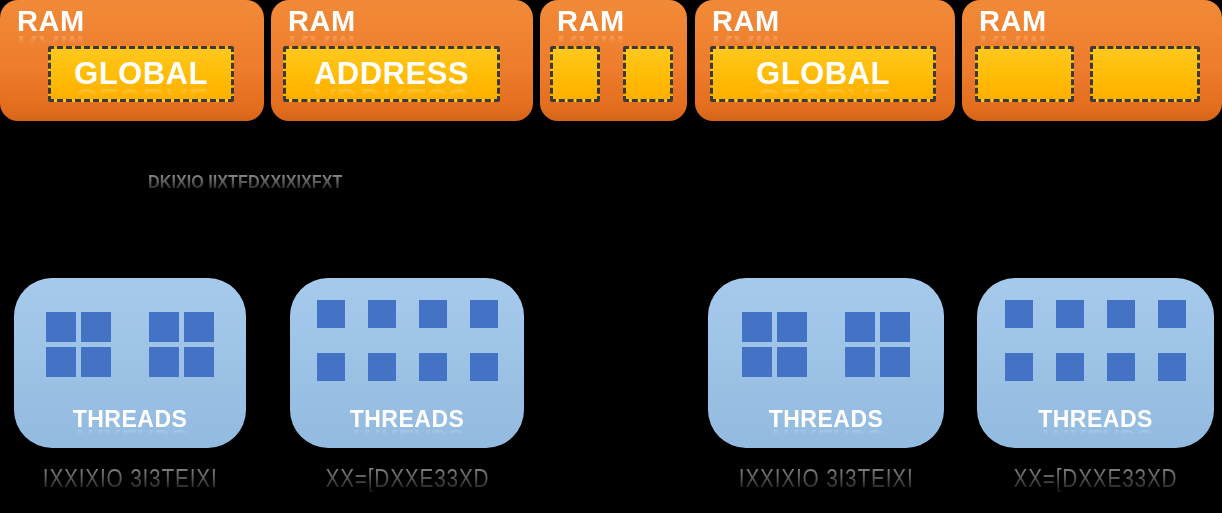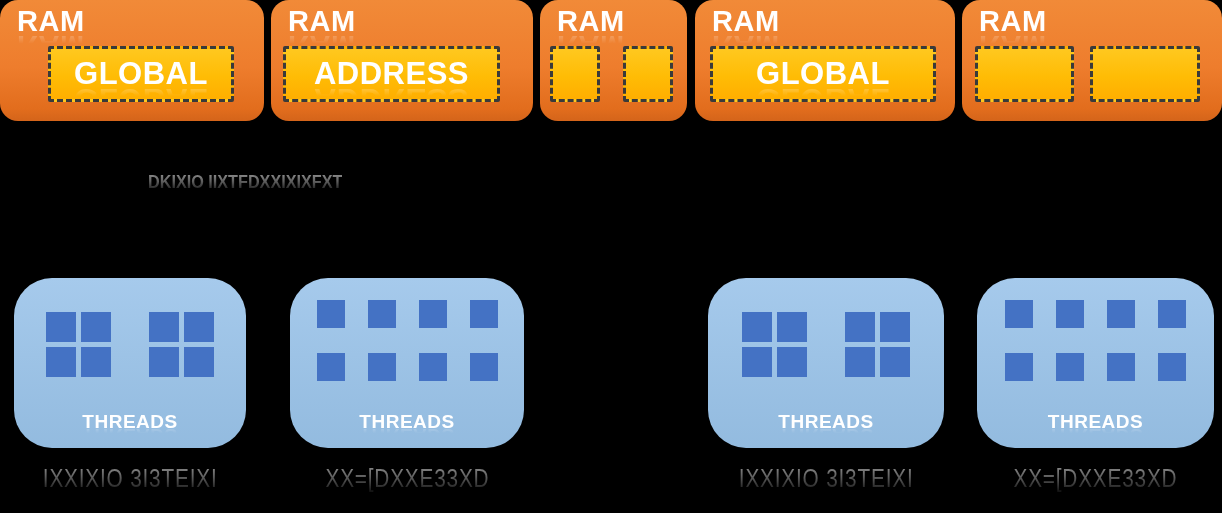--- a/index.html
+++ b/index.html
@@ -64,7 +64,7 @@
 
   .threads-label {
     position:absolute; bottom:15px; left:0; right:0; text-align:center;
-    color:#fff; font-weight:bold; font-size:19px; letter-spacing:.5px;
+    color:#fff; font-weight:bold; font-size:23px; letter-spacing:.5px;
     -webkit-box-reflect: below -9px linear-gradient(transparent 58%, rgba(255,255,255,.38));
   }
 

